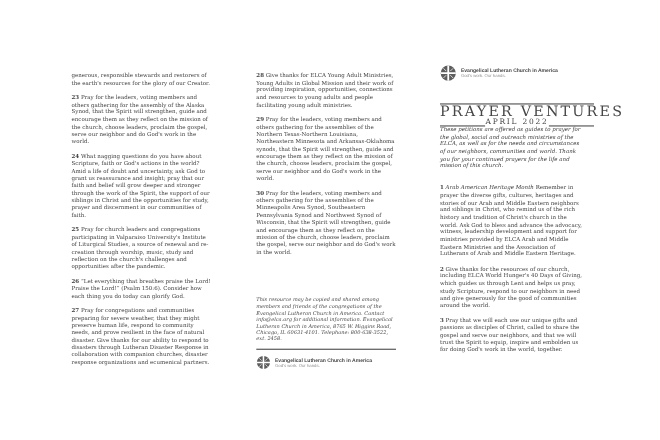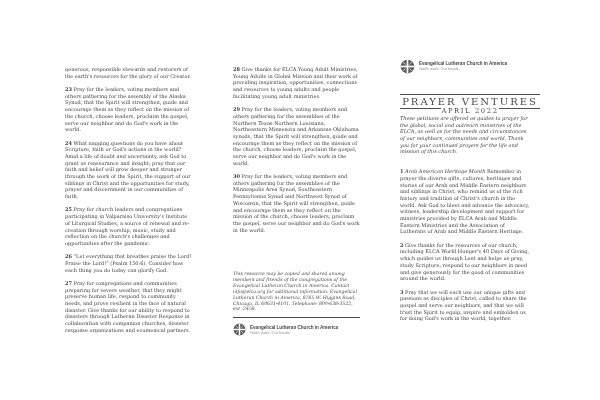--- a/index.html
+++ b/index.html
@@ -25,7 +25,7 @@
   #cover{left:400px;top:59px;width:140px;}
   #cover .body{width:132px;}
   .title-block{margin-top:20px;border-top:1px solid #4f4f4f;padding-top:4px;}
-  .cover-title{font-size:10px;letter-spacing:2px;text-align:center;font-weight:normal;
+  .cover-title{font-size:13px;letter-spacing:2px;text-align:center;font-weight:normal;
                color:#474747;margin:0;white-space:nowrap;}
   .subtitle-row{display:flex;align-items:flex-start;gap:0;margin-top:2.5px;}
   .subtitle-row .line{flex:1;border-top:1px solid #4f4f4f;}

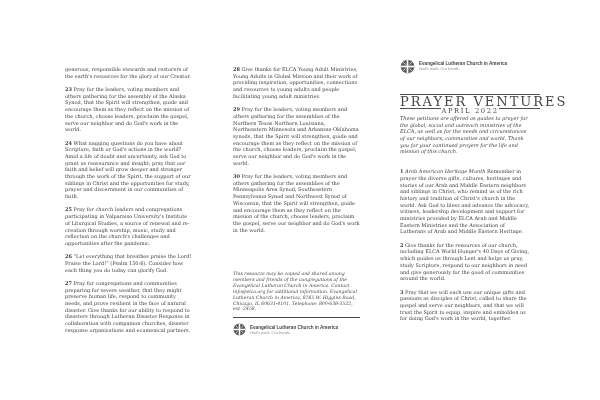--- a/index.html
+++ b/index.html
@@ -27,7 +27,7 @@
   .title-block{margin-top:20px;border-top:1px solid #4f4f4f;padding-top:4px;}
   .cover-title{font-size:13px;letter-spacing:2px;text-align:center;font-weight:normal;
                color:#474747;margin:0;white-space:nowrap;}
-  .subtitle-row{display:flex;align-items:flex-start;gap:0;margin-top:2.5px;}
+  .subtitle-row{display:flex;align-items:flex-end;gap:0;margin-top:2.5px;}
   .subtitle-row .line{flex:1;border-top:1px solid #4f4f4f;}
   .cover-subtitle{font-size:6.8px;letter-spacing:1.6px;color:#474747;white-space:nowrap;}
   .intro{margin-top:10px;font-style:italic;}

